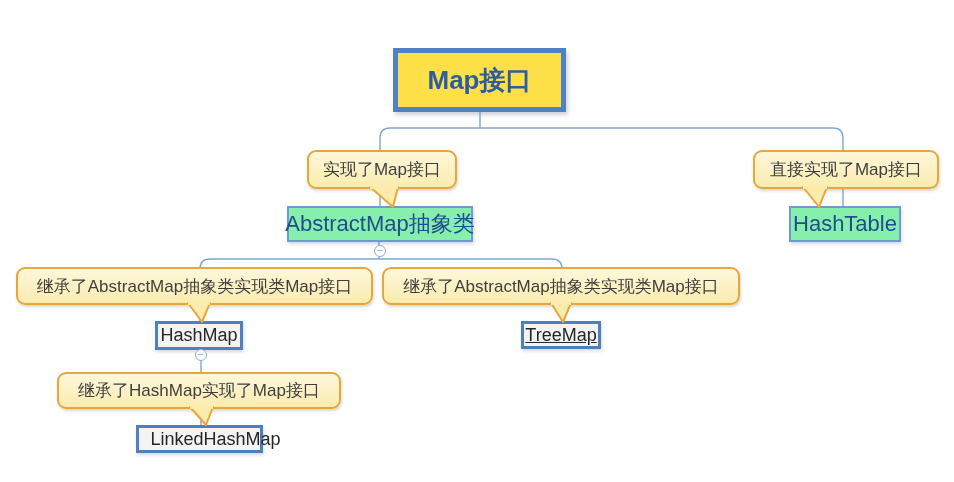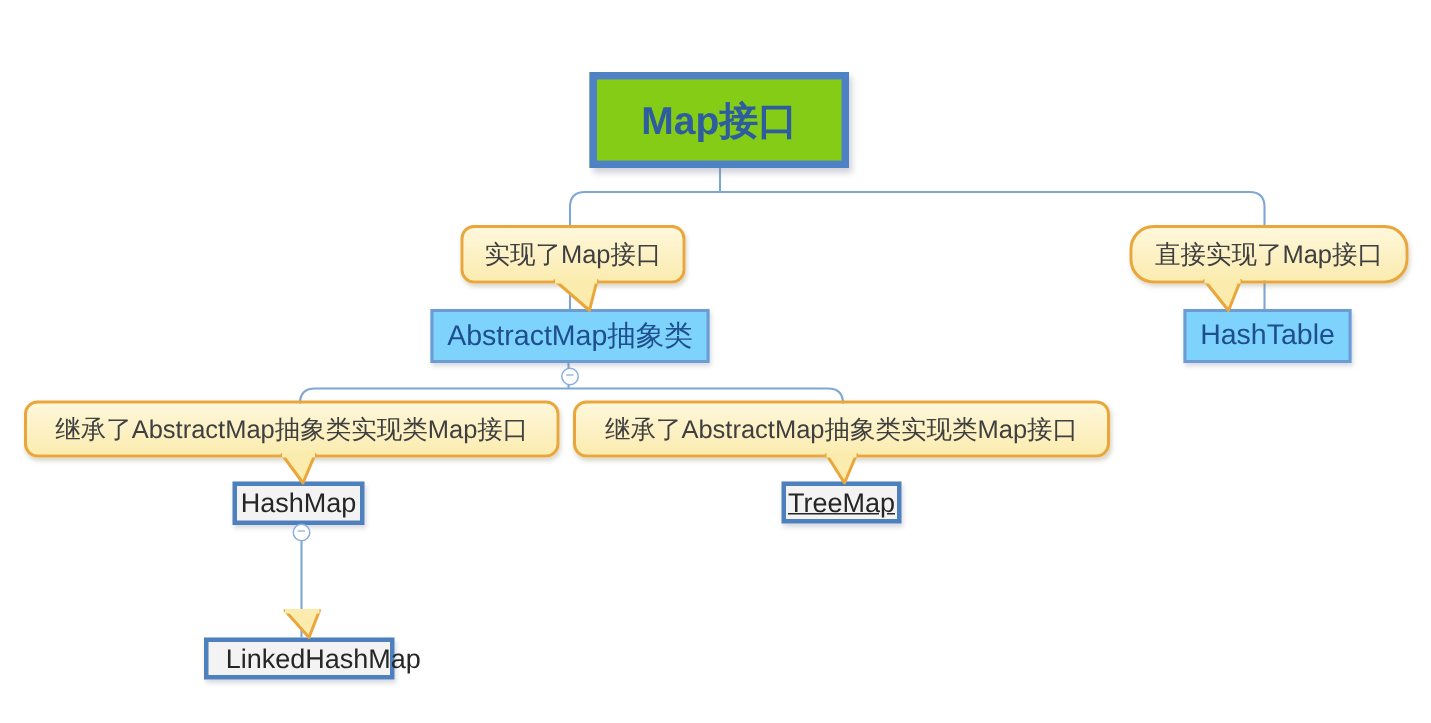--- a/index.html
+++ b/index.html
@@ -17,7 +17,7 @@
   }
   .central {
     left:393px; top:48px; width:173px; height:64px;
-    border:5px solid #4e82c4; background:#84cc16;
+    border:5px solid #4e82c4; background:#fde047;
     color:#2d5d9e; font-size:26px; font-weight:bold;
     box-shadow:2px 3px 4px rgba(120,130,150,.35);
   }

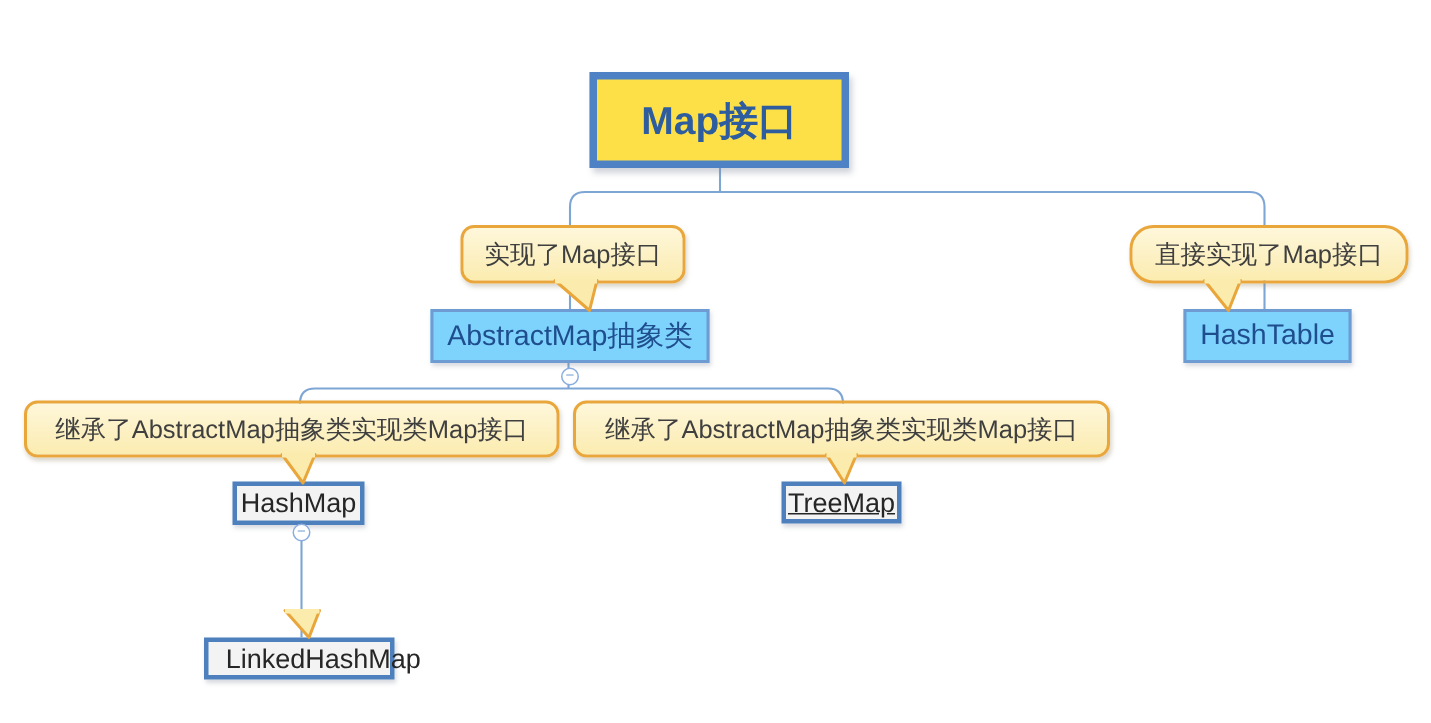--- a/index.html
+++ b/index.html
@@ -43,7 +43,7 @@
     box-shadow:1px 2px 3px rgba(150,140,110,.35);
   }
   .co-1 { left:307px; top:150px; width:150px; height:39px; }
-  .co-2 { left:753px; top:150px; width:186px; height:39px;border-radius:16px; }
+  .co-2 { left:753px; top:150px; width:186px; height:39px; }
   .co-3 { left:16px;  top:267px; width:357px; height:38px; }
   .co-4 { left:382px; top:267px; width:358px; height:38px; }
   .co-5 { left:57px;  top:372px; width:284px; height:37px; }

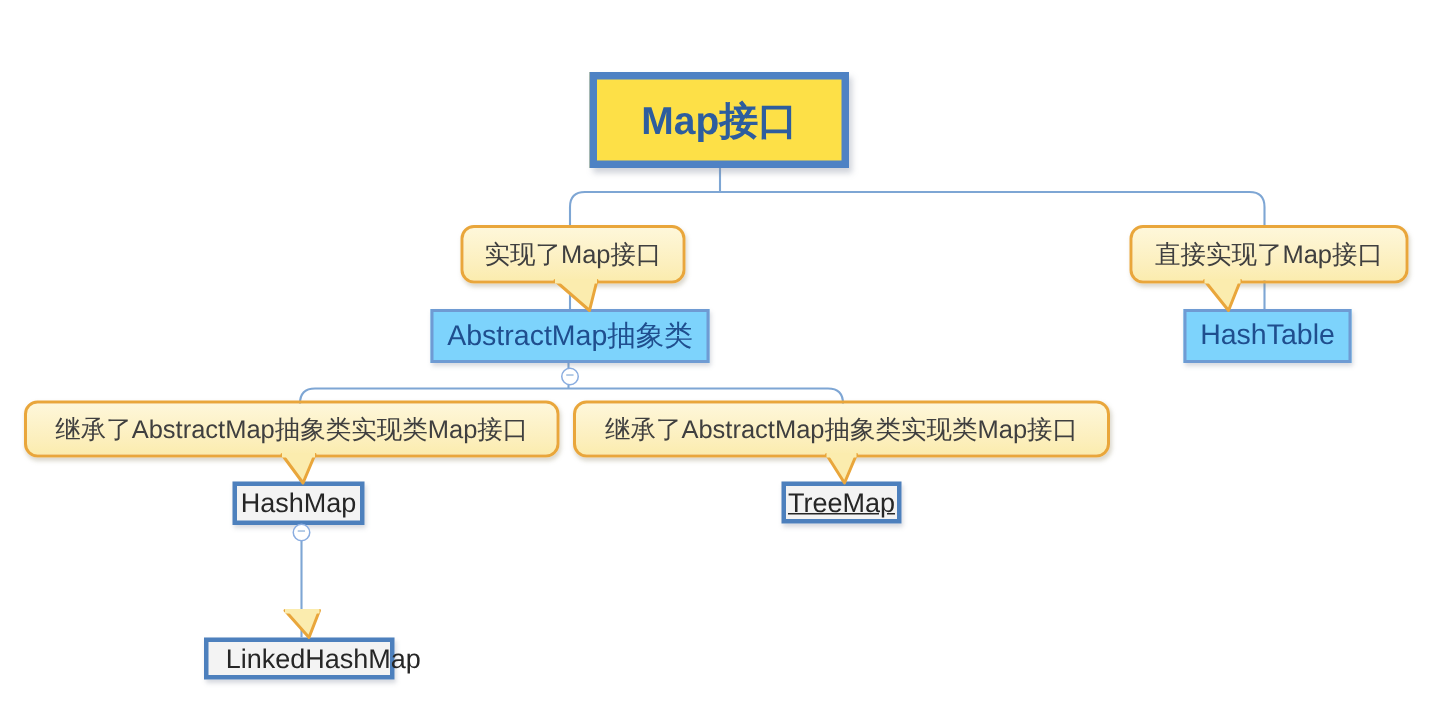--- a/index.html
+++ b/index.html
@@ -22,8 +22,8 @@
     box-shadow:2px 3px 4px rgba(120,130,150,.35);
   }
   .subtopic {
-    border:2px solid #6f9bd3; background:#7dd3fc; color:#1f4e8e;
-    font-size:19px; box-shadow:1px 2px 3px rgba(120,130,150,.30);
+    border:2px solid #6f9bd3; background:#86efac; color:#1f4e8e;
+    font-size:22px; box-shadow:1px 2px 3px rgba(120,130,150,.30);
   }
   .sub-abstractmap { left:287px; top:206px; width:186px; height:36px; }
   .sub-hashtable   { left:789px; top:206px; width:112px; height:36px; }

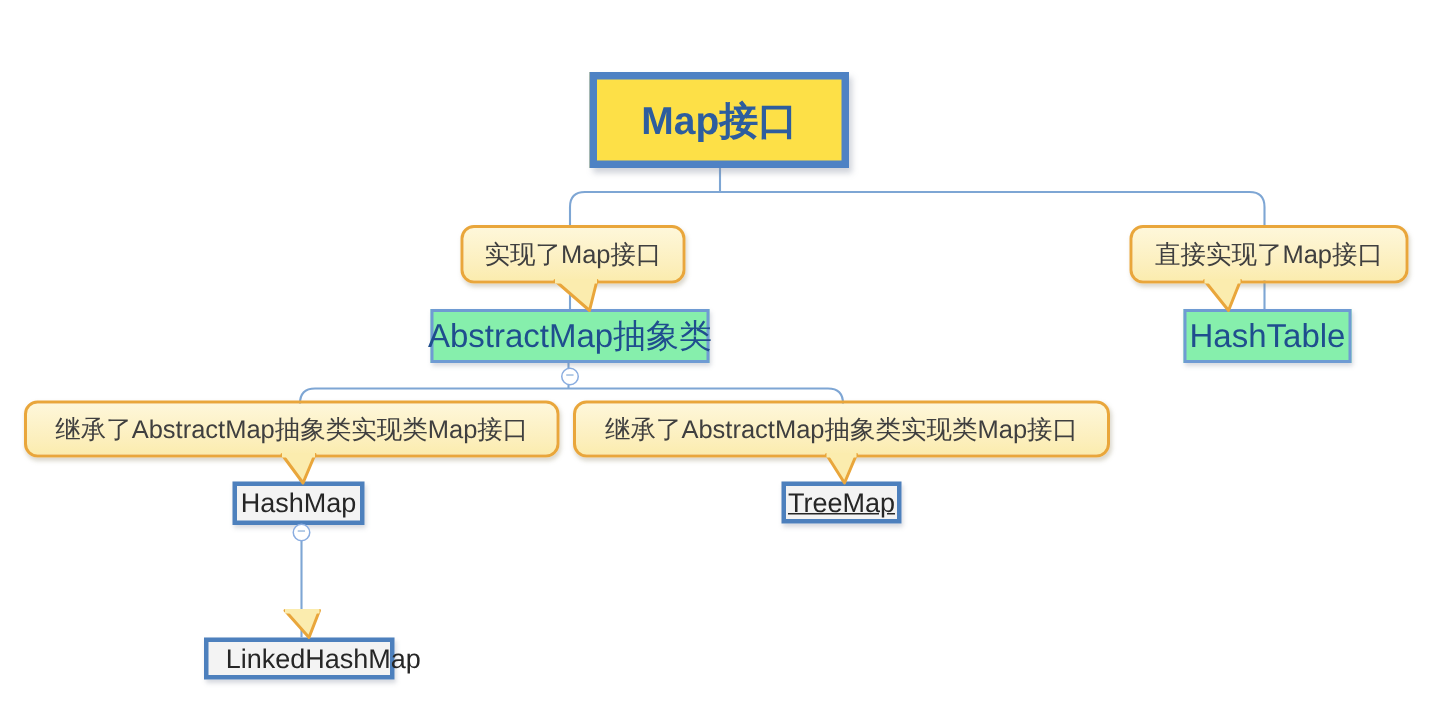--- a/index.html
+++ b/index.html
@@ -142,6 +142,9 @@
   <div class="callout co-4">
     <span>继承了AbstractMap抽象类实现类Map接口</span>
   </div>
+  <div class="callout co-5">
+    <span>继承了HashMap实现了Map接口</span>
+  </div>
 
 </div>
 

